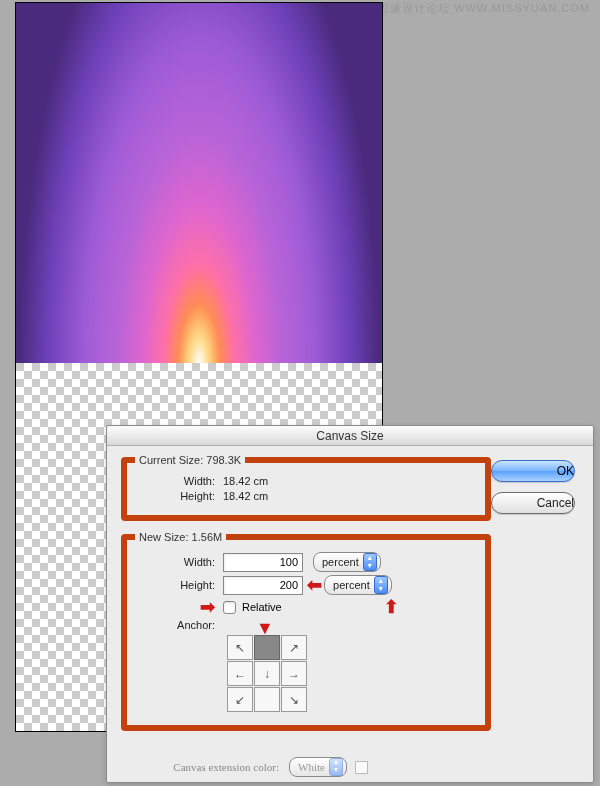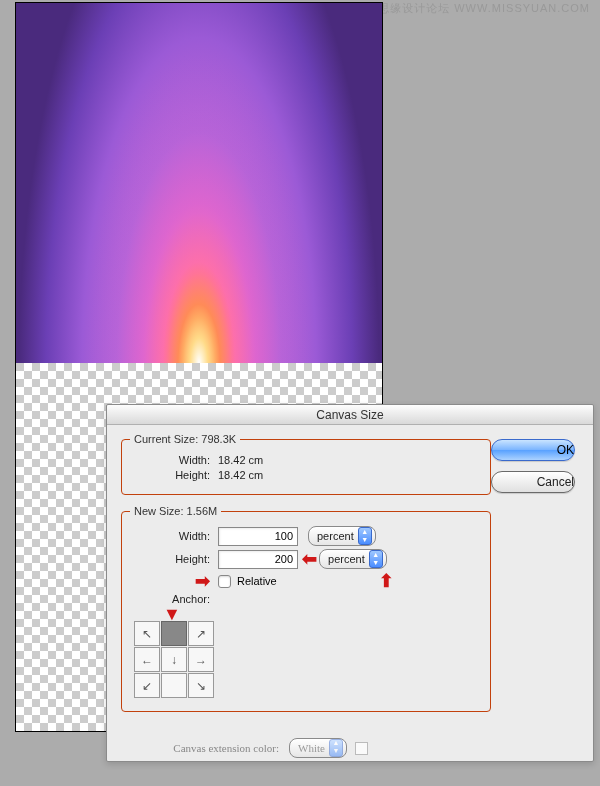--- a/index.html
+++ b/index.html
@@ -16,7 +16,7 @@
 .art::before{content:"";position:absolute;inset:0;
  background:radial-gradient(ellipse 150px 420px at 50% 100%, rgba(255,255,255,.95) 0%, rgba(255,220,140,.9) 6%, rgba(255,140,90,.7) 14%, rgba(255,120,180,.5) 24%, rgba(220,100,210,.35) 38%, rgba(155,90,214,.2) 55%, transparent 75%);
 }
-.dialog { position:absolute; top:404px; left:106px; width:488px; height:358px; background:#ececec; border:1px solid #8a8a8a; border-radius:2px; box-shadow:0 2px 6px rgba(0,0,0,.15); }
+.dialog { position:absolute; top:425px; left:106px; width:488px; height:358px; background:#ececec; border:1px solid #8a8a8a; border-radius:2px; box-shadow:0 2px 6px rgba(0,0,0,.15); }
 .titlebar { height:20px; background:linear-gradient(#fdfdfd,#d9d9d9); border-bottom:1px solid #b0b0b0; text-align:center; line-height:20px; font-size:12px; color:#333; border-radius:2px 2px 0 0;}
 .content { padding:8px 14px 10px 14px; display:flex; }
 .leftcol { flex:1; }

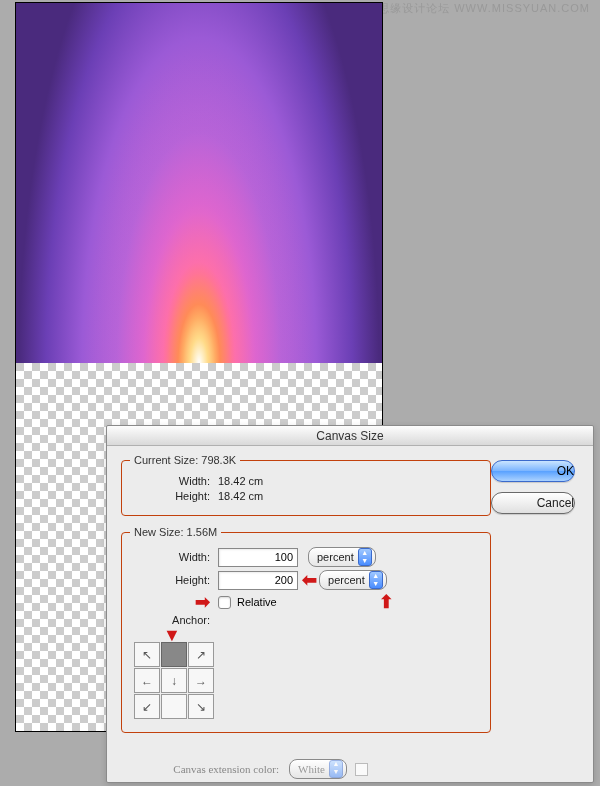--- a/index.html
+++ b/index.html
@@ -21,7 +21,7 @@
 .content { padding:8px 14px 10px 14px; display:flex; }
 .leftcol { flex:1; }
 .rightcol { width:88px; padding-top:6px; }
-fieldset { border:1px solid #c2410c; border-radius:4px; margin-bottom:10px; background:#ececec; padding:6px 10px 10px 8px; }
+fieldset { border:6px solid #c2410c; border-radius:4px; margin-bottom:10px; background:#ececec; padding:6px 10px 10px 8px; }
 legend { padding:0 4px; color:#333; font-size:11px; }
 .row { display:flex; align-items:center; margin:3px 0; }
 .lbl { width:88px; text-align:right; padding-right:8px; color:#222; }

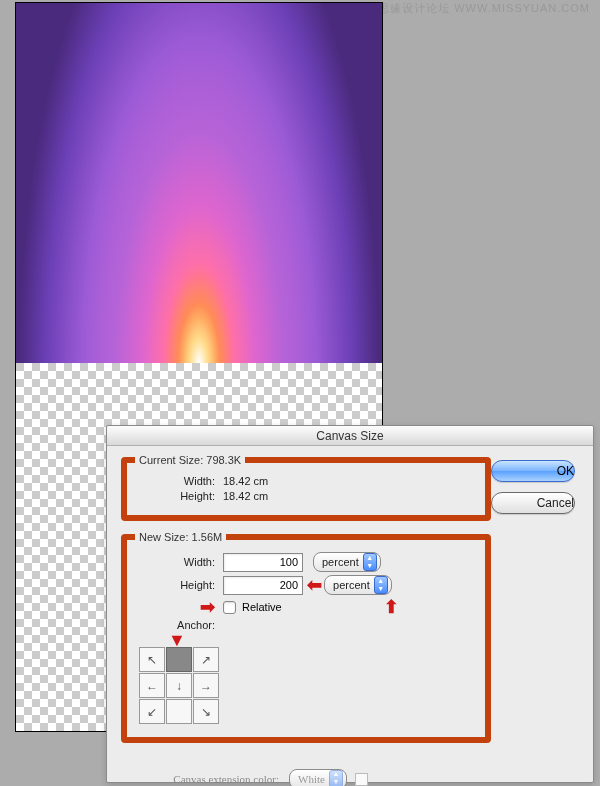--- a/index.html
+++ b/index.html
@@ -112,7 +112,7 @@
           <span class="arrow arrow-u" style="margin-left:102px;"></span>
         </div>
 
-        <div class="row" style="align-items:flex-start;flex-direction:column;">
+        <div class="row" style="align-items:flex-start;">
           <div class="lbl">Anchor:</div>
           <div style="display:flex;flex-direction:column;align-items:center;">
             <span class="arrow" style="margin-bottom:-2px;transform:translateX(0);">▼</span>

